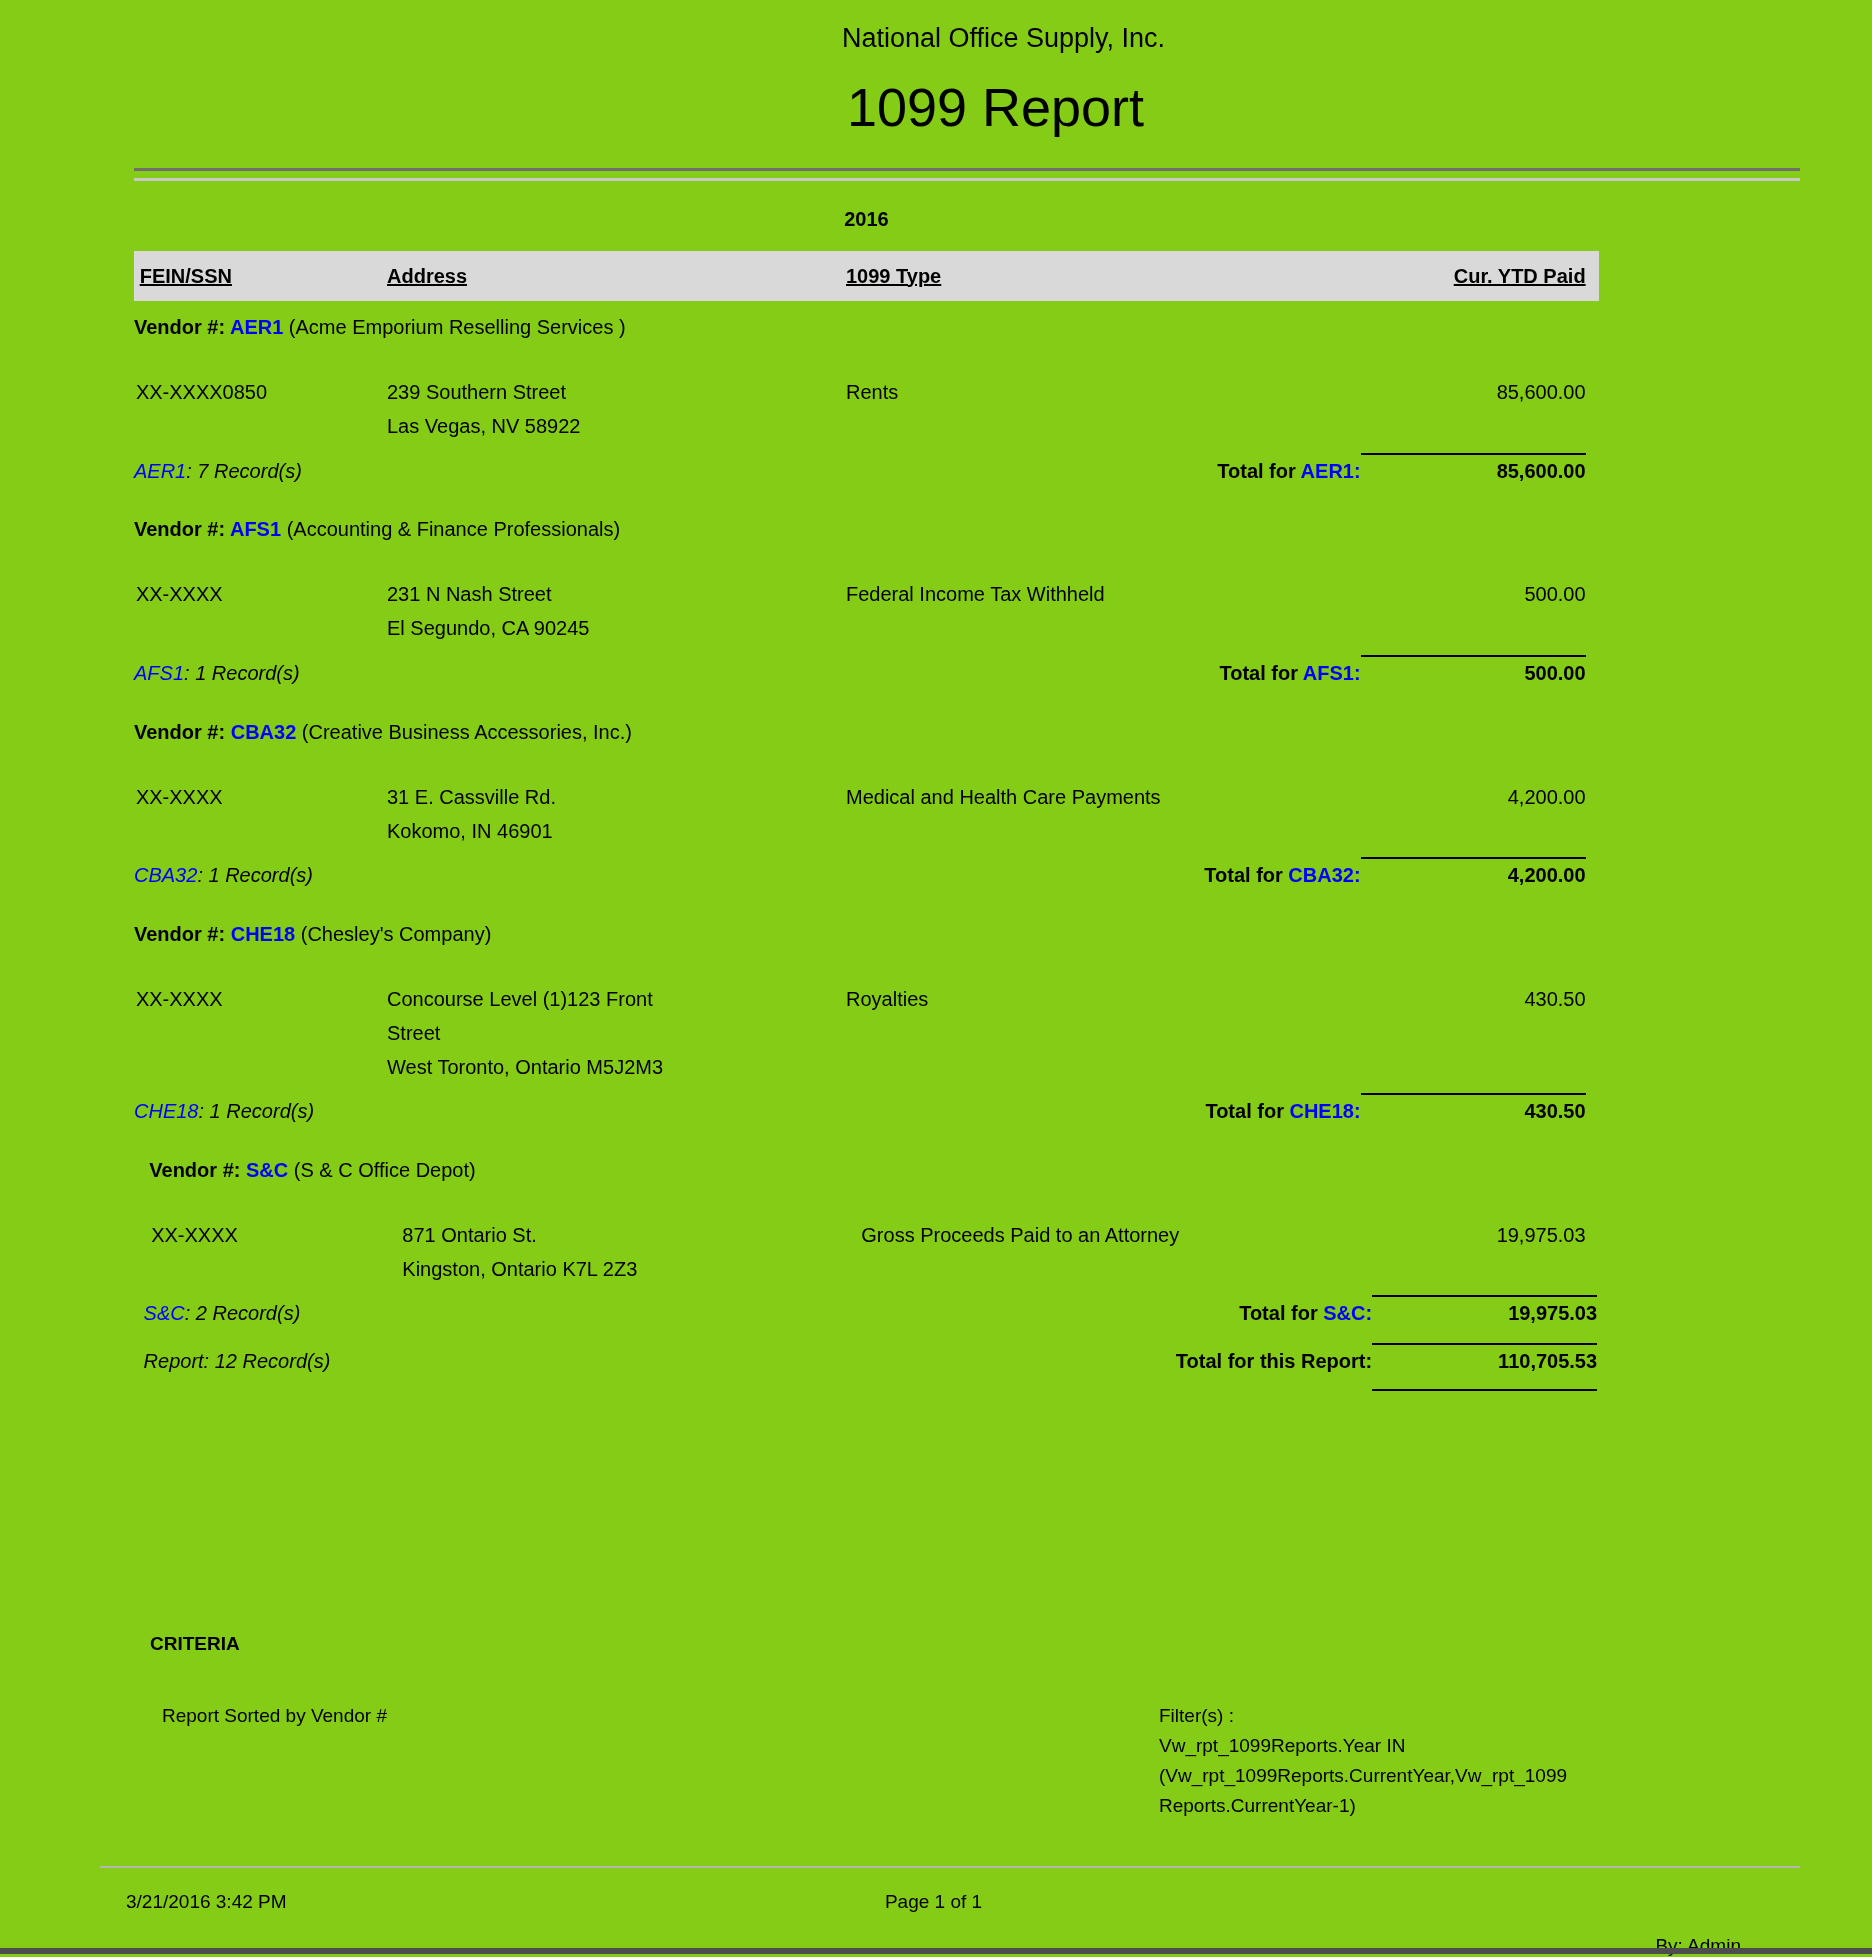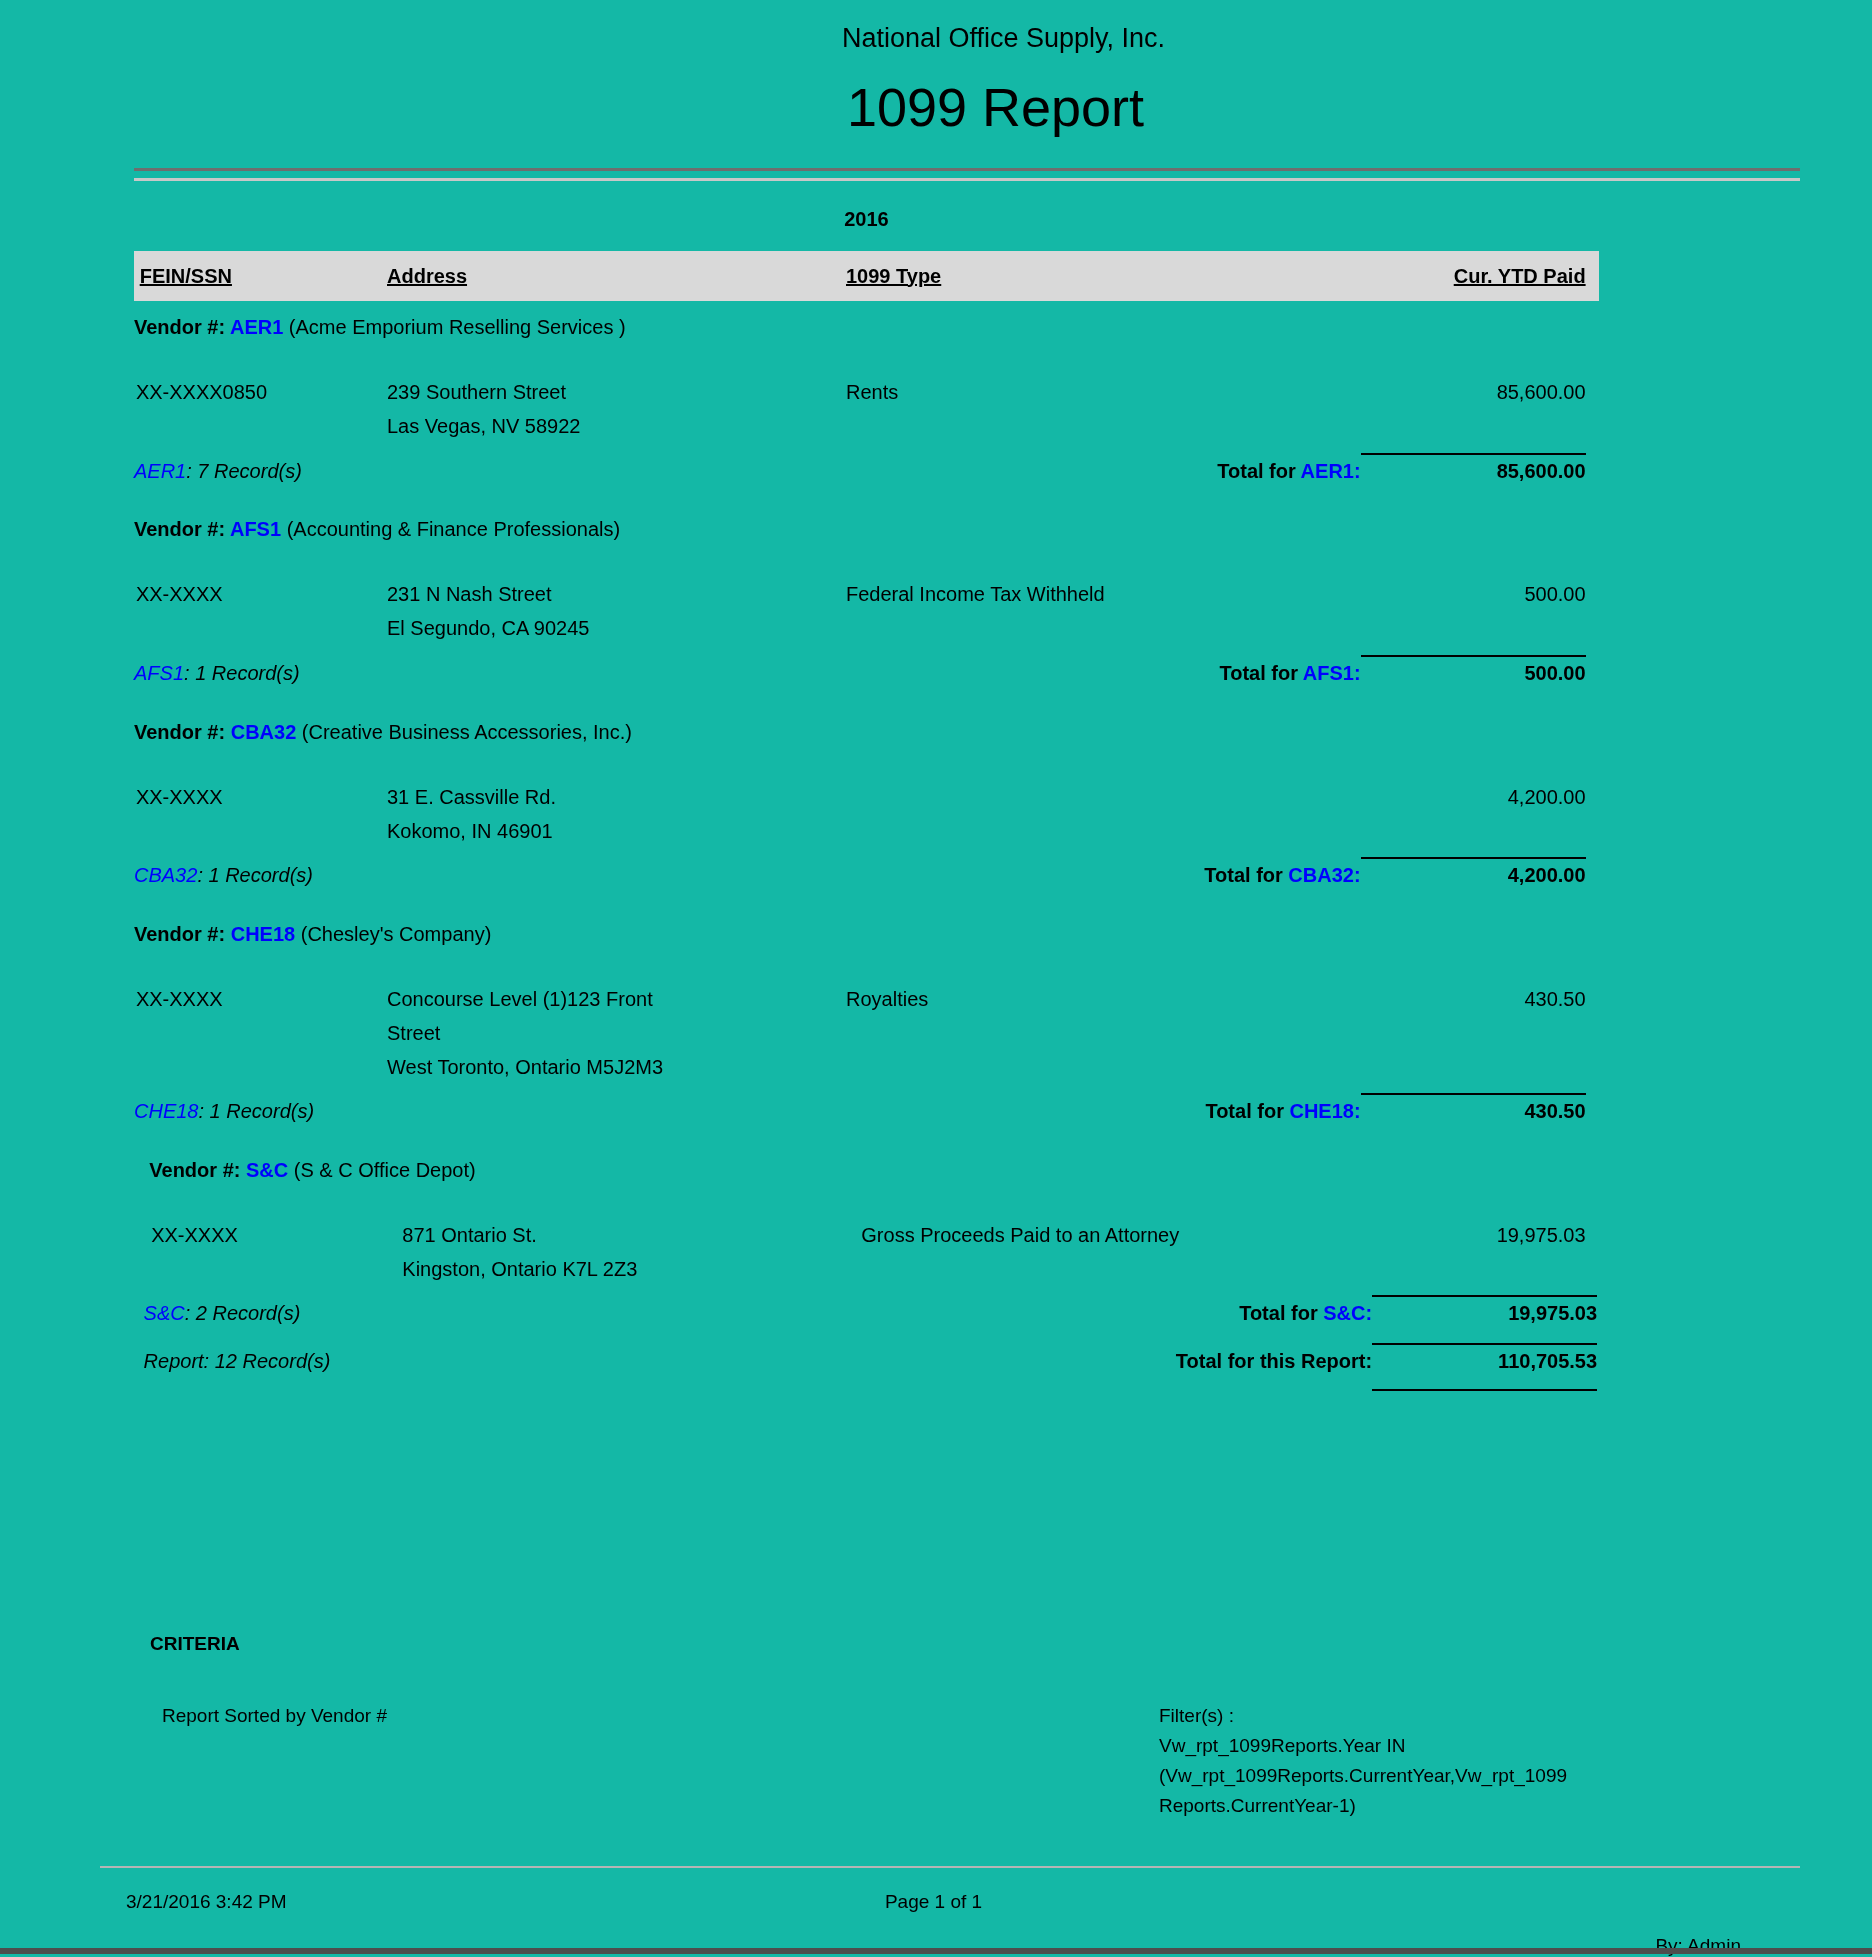--- a/index.html
+++ b/index.html
@@ -4,7 +4,7 @@
 <style>
   html,body{margin:0;padding:0;background:#ffffff;}
   .page{
-    position:relative;width:1873px;height:1958px;background:#14b8a6;overflow:hidden;
+    position:relative;width:1873px;height:1958px;background:#84cc16;overflow:hidden;
     font-family:"Liberation Sans","DejaVu Sans",sans-serif;color:#000;
   }
   .b{font-weight:bold}

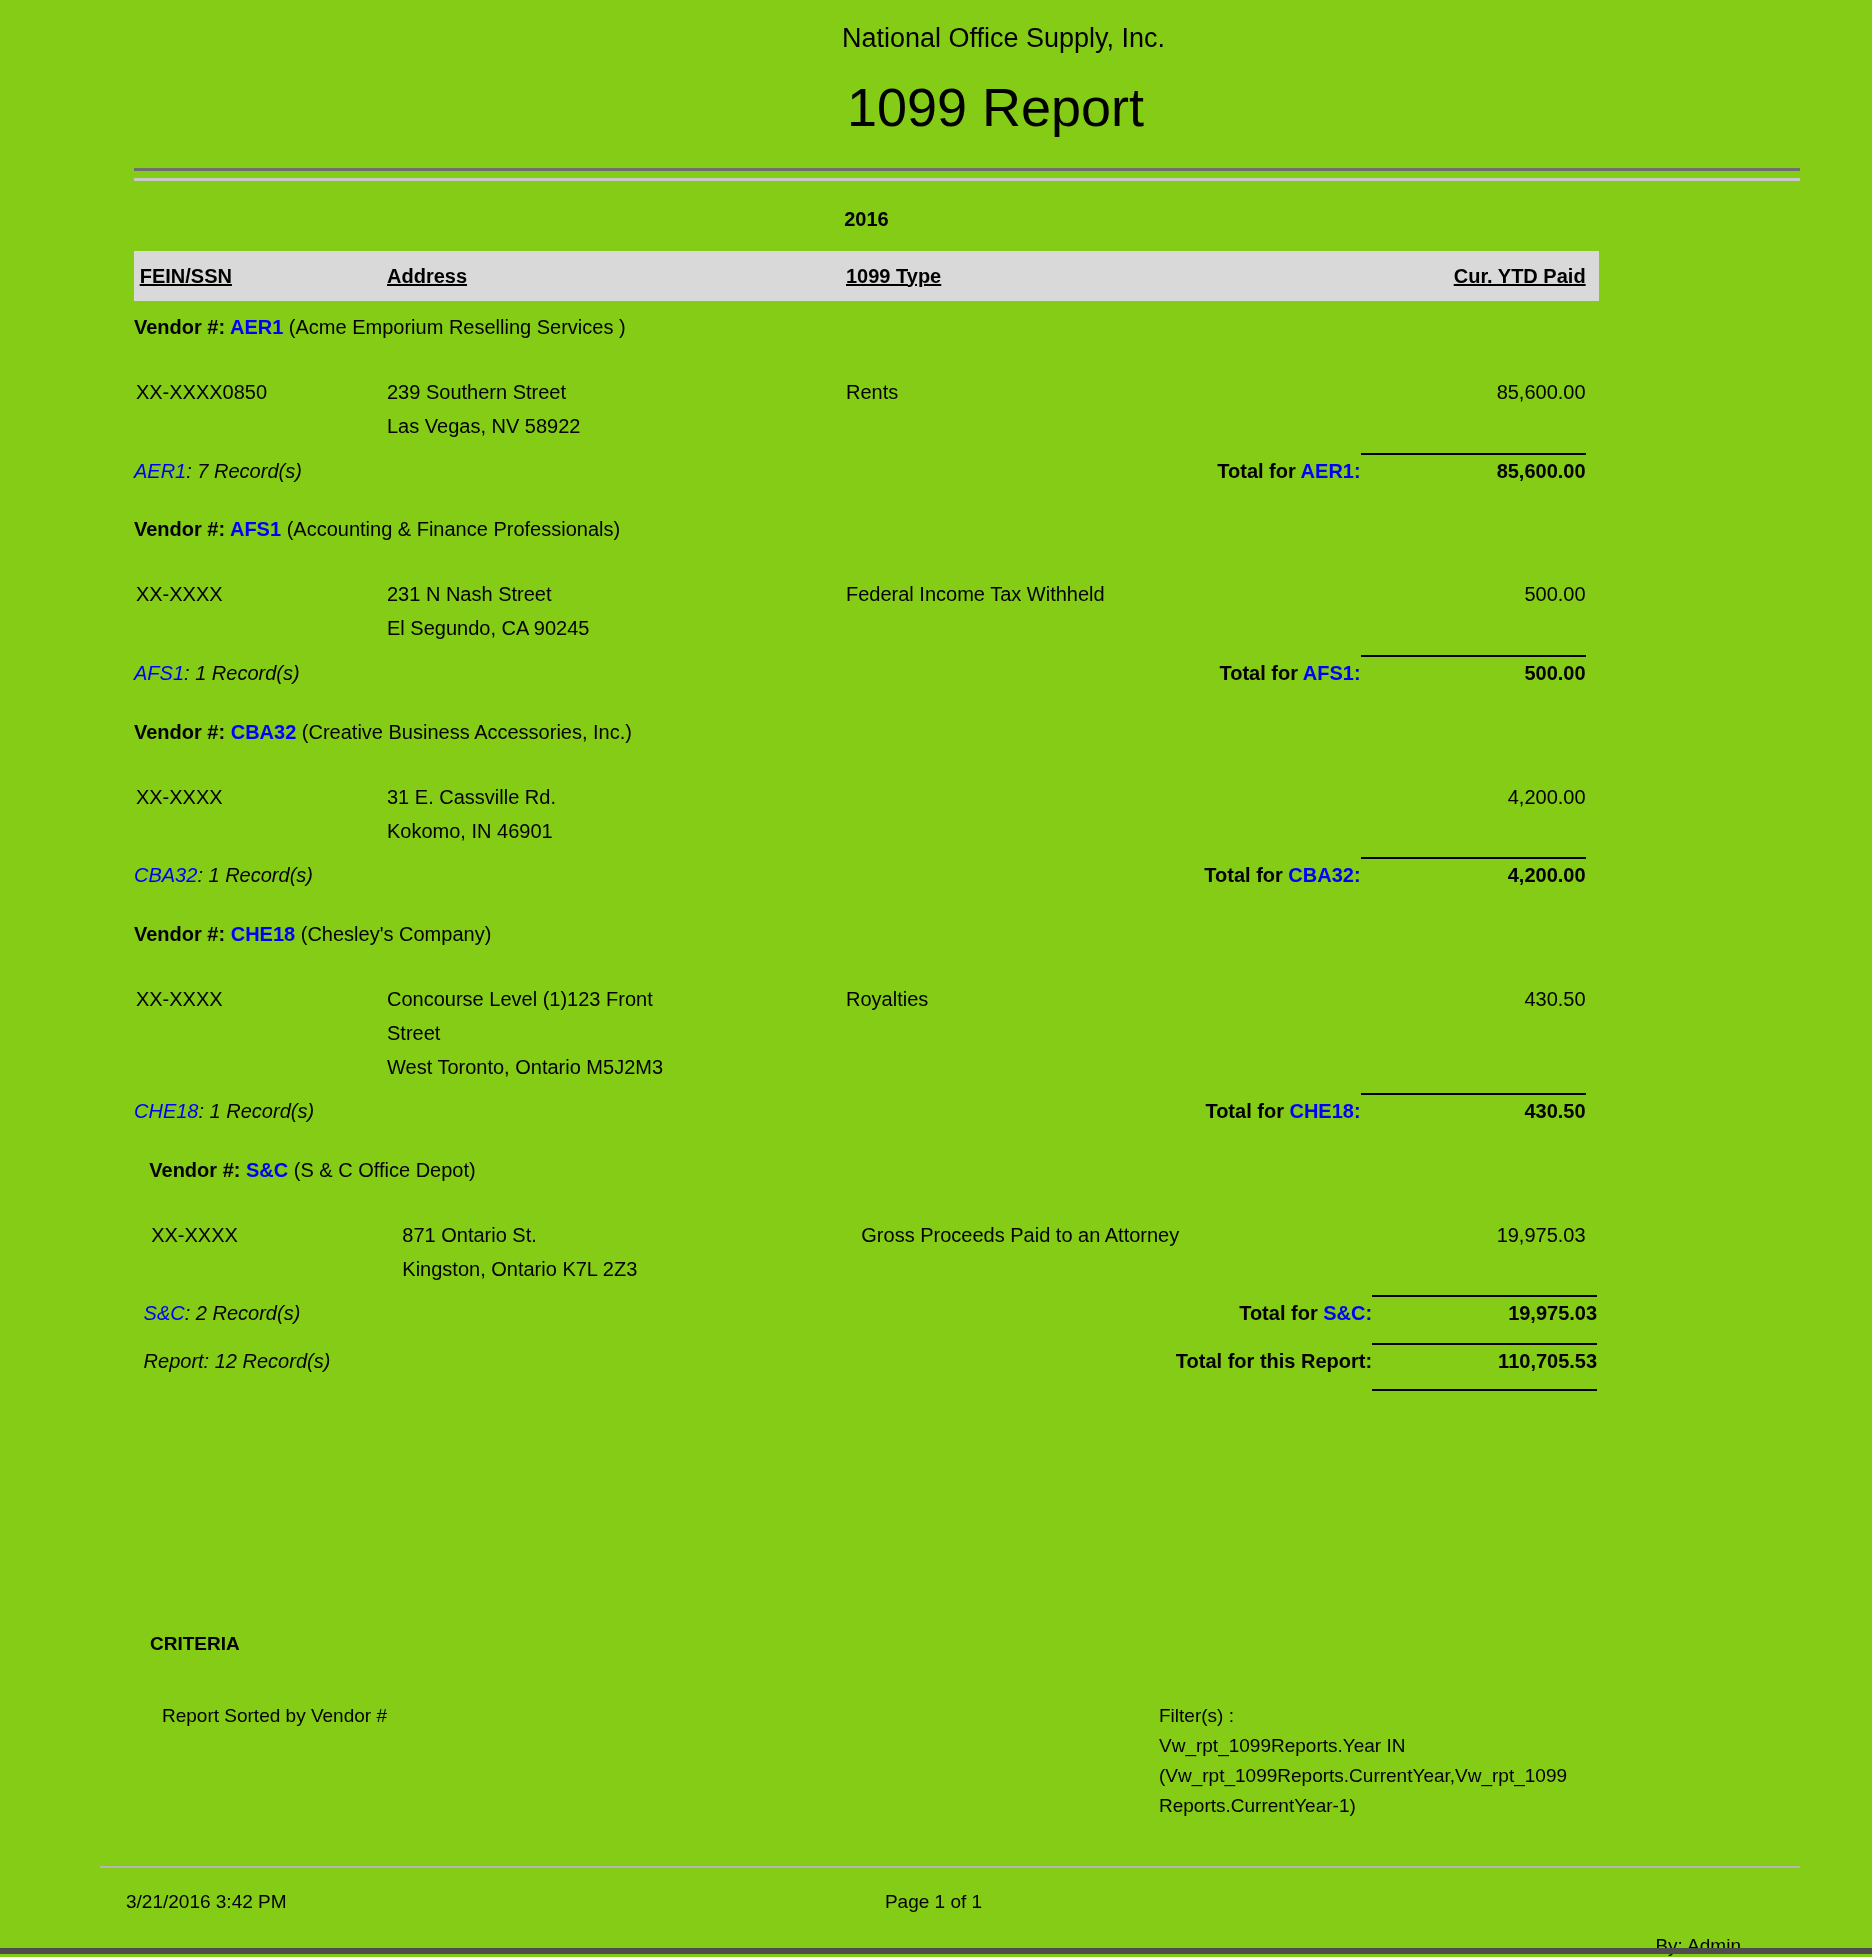--- a/index.html
+++ b/index.html
@@ -152,6 +152,7 @@
               <div>31 E. Cassville Rd.</div>
               <div>Kokomo, IN 46901</div>
             </div>
+      <div class="col-type">Medical and Health Care Payments</div>
       <div class="col-amount">4,200.00</div>
     </div>
     <div class="total-section">

